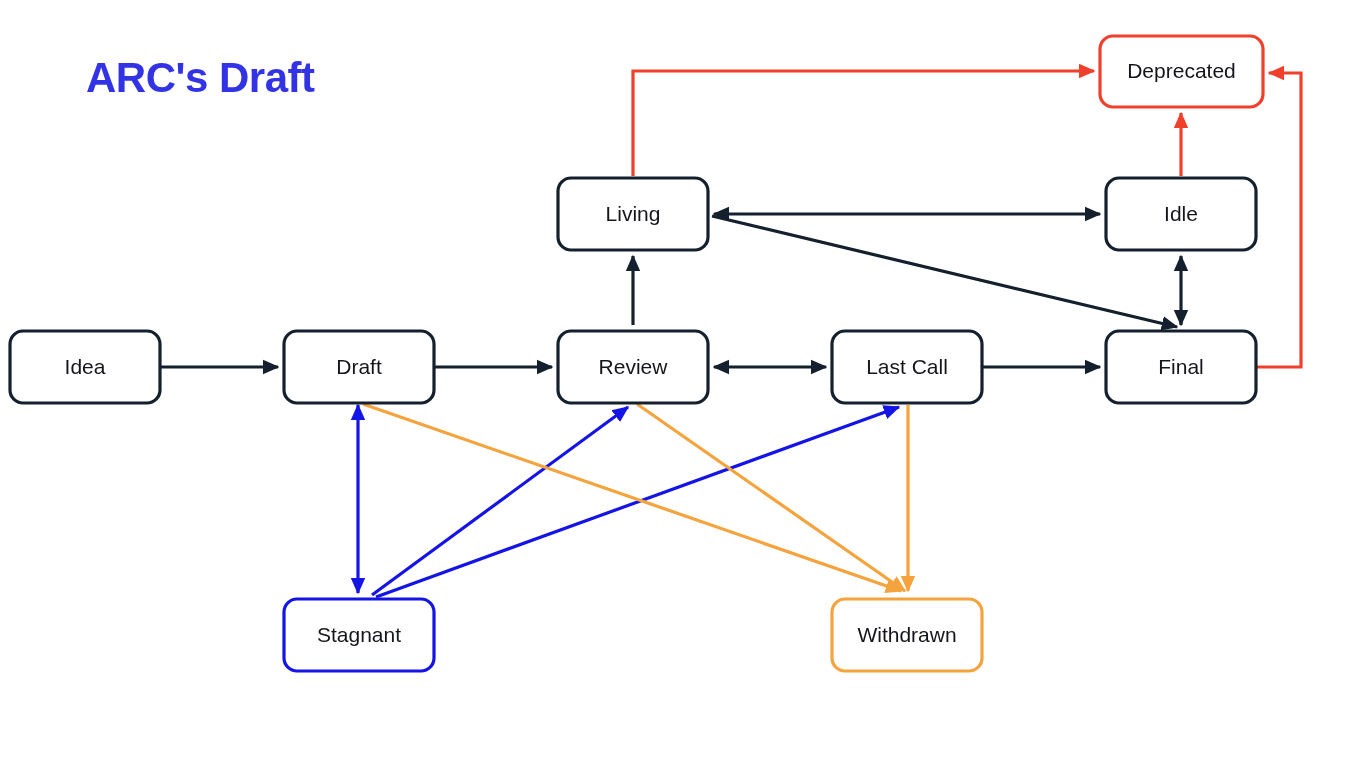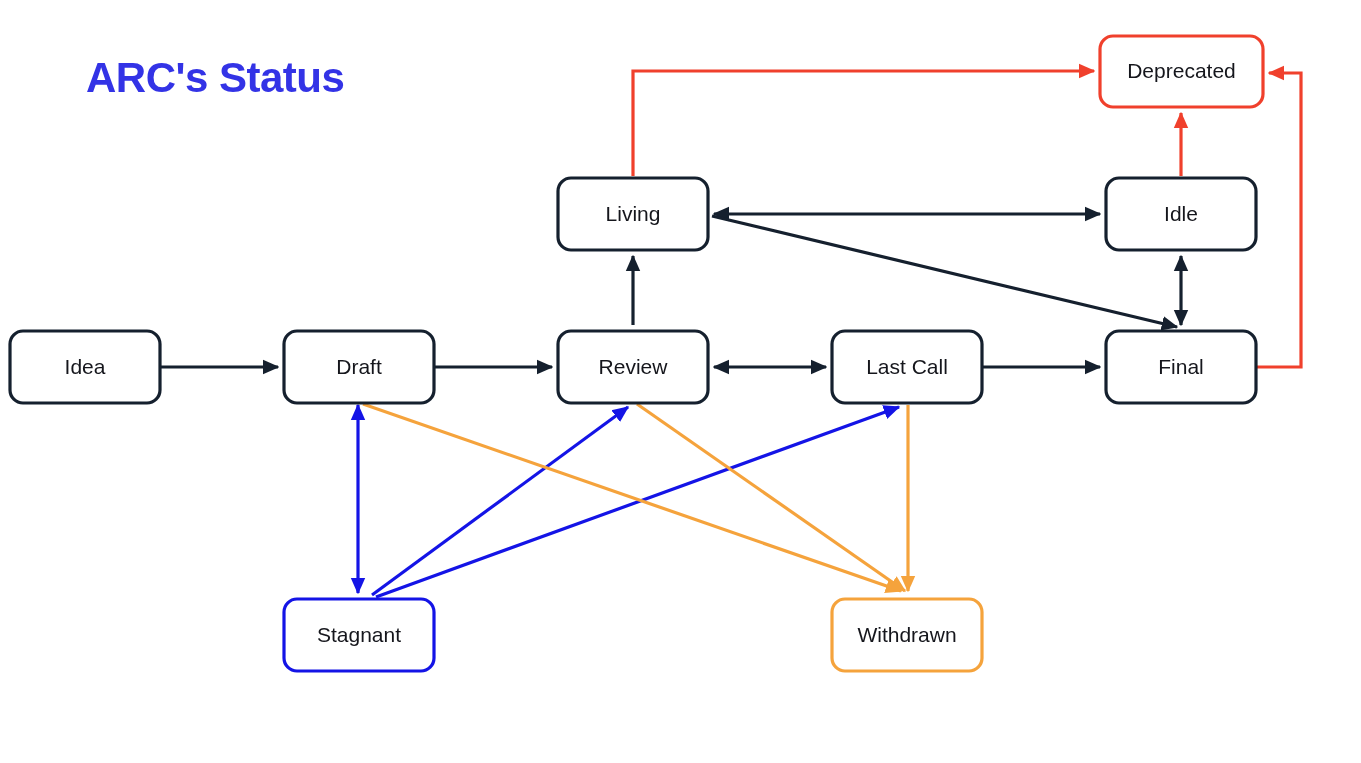--- a/index.html
+++ b/index.html
@@ -60,7 +60,7 @@
 
 <div id="canvas">
 
-  <h1 id="diagram-title">ARC's Status</h1>
+  <h1 id="diagram-title">ARC's Draft</h1>
 
   <svg id="flow" viewBox="0 0 1361 763" xmlns="http://www.w3.org/2000/svg">
     <defs id="arrow-defs">

